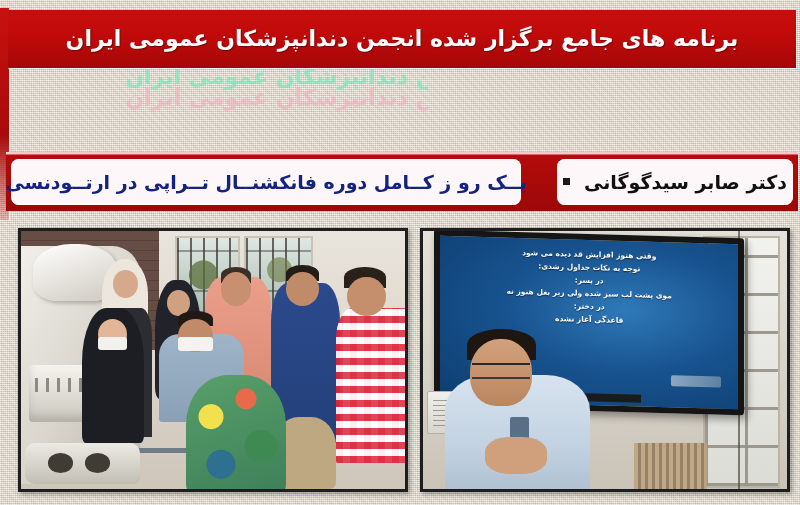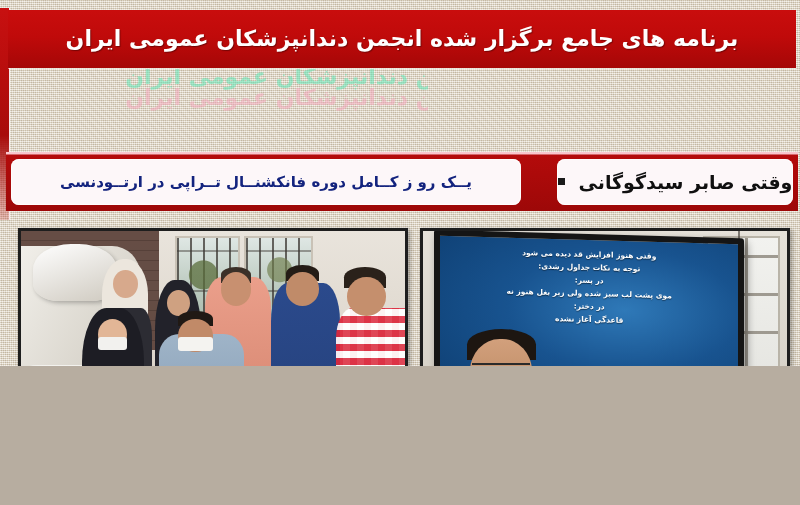--- a/index.html
+++ b/index.html
@@ -11,7 +11,7 @@
   .poster {
     position: relative;
     width: 800px;
-    height: 366px;
+    height: 505px;
     overflow: hidden;
     font-family: "DejaVu Sans", "Liberation Sans", sans-serif;
     

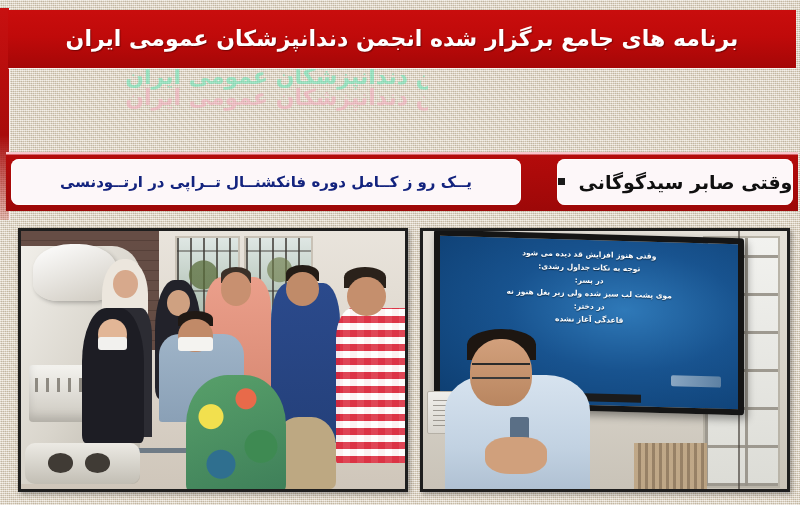--- a/index.html
+++ b/index.html
@@ -148,7 +148,7 @@
   }
   .course-box .course-text {
     color: #13237e;
-    font-size: 15px;
+    font-size: 19px;
     font-weight: bold;
     white-space: nowrap;
     text-align: center;

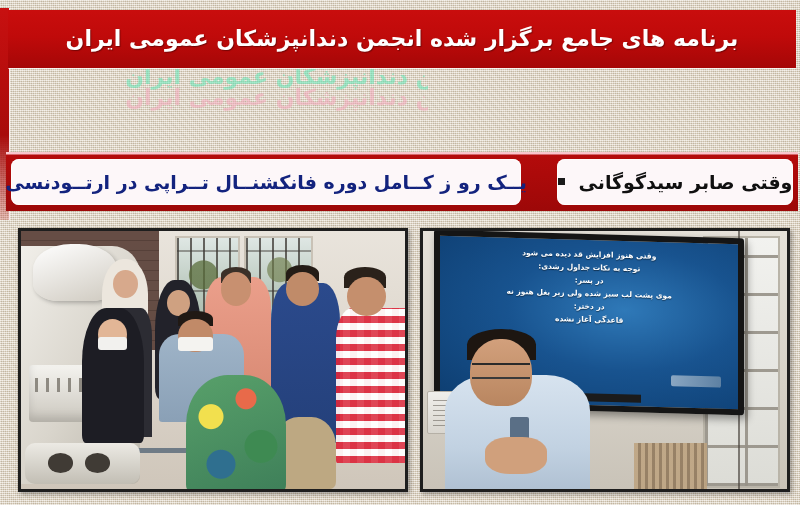--- a/index.html
+++ b/index.html
@@ -419,7 +419,7 @@
     </div>
 
     <div class="white-box speaker-box">
-      <span class="speaker-text">وقتی صابر سیدگوگانی</span>
+      <span class="speaker-text">دکتر صابر سیدگوگانی</span>
       <span class="bullet-sq"></span>
     </div>
 

